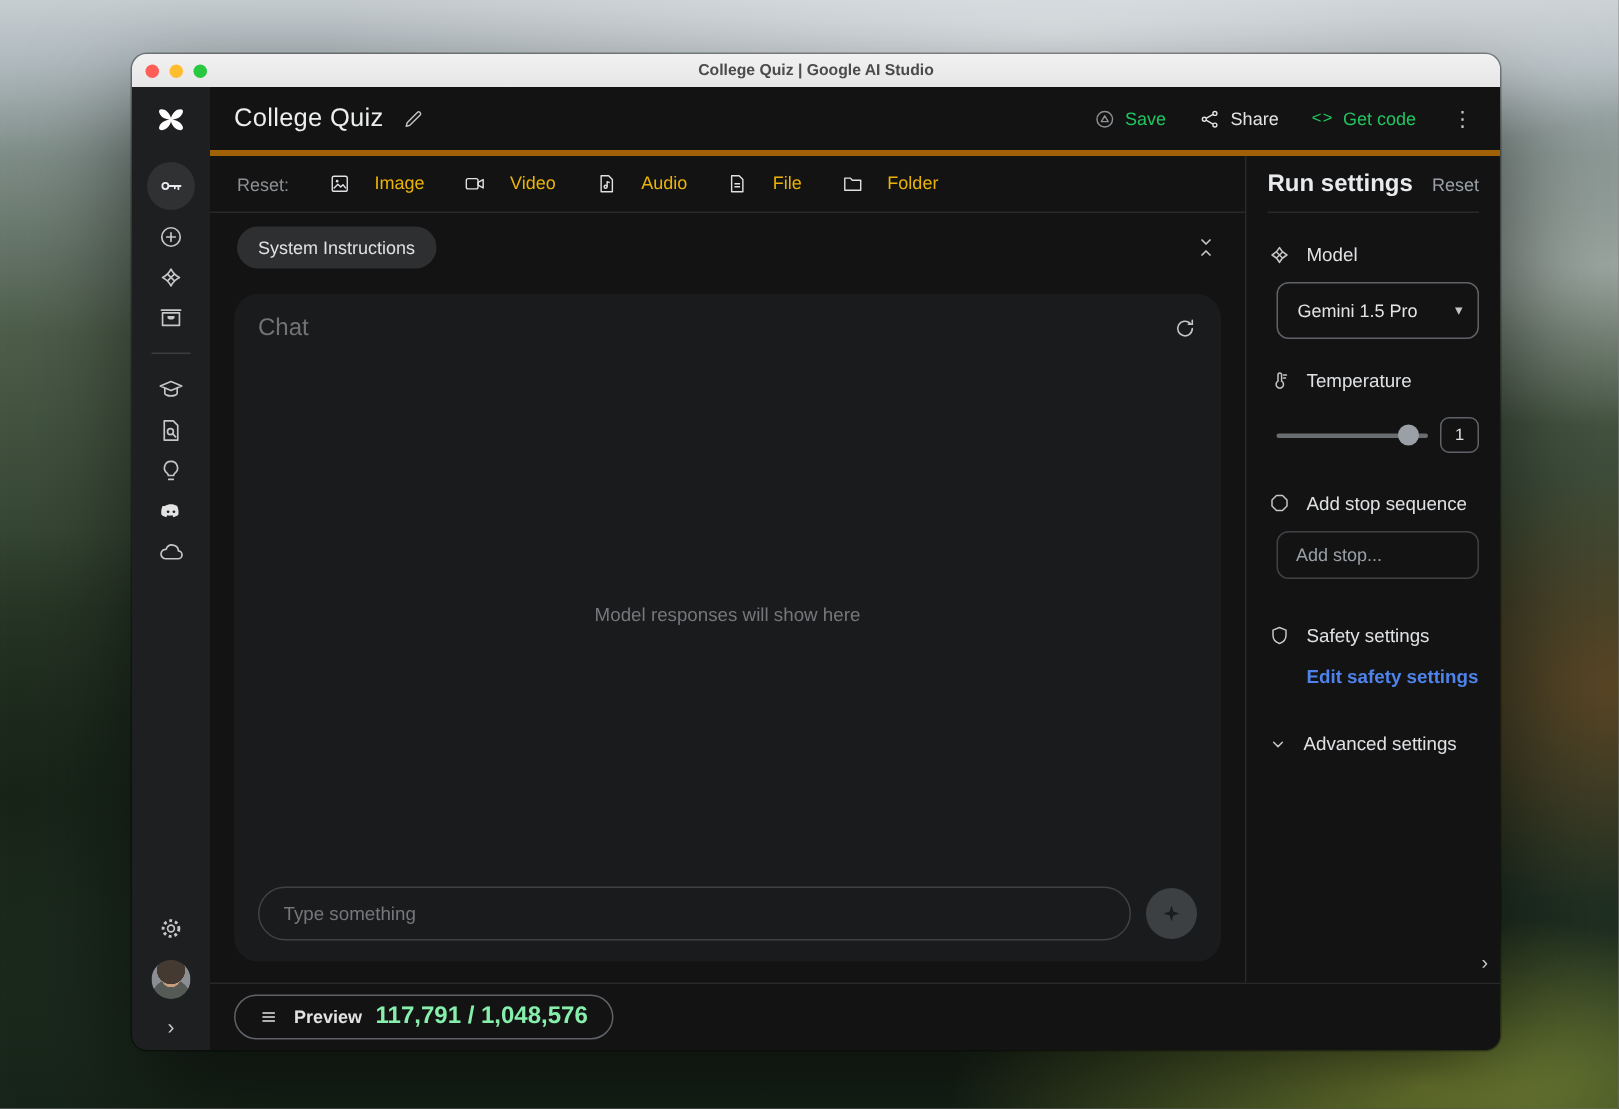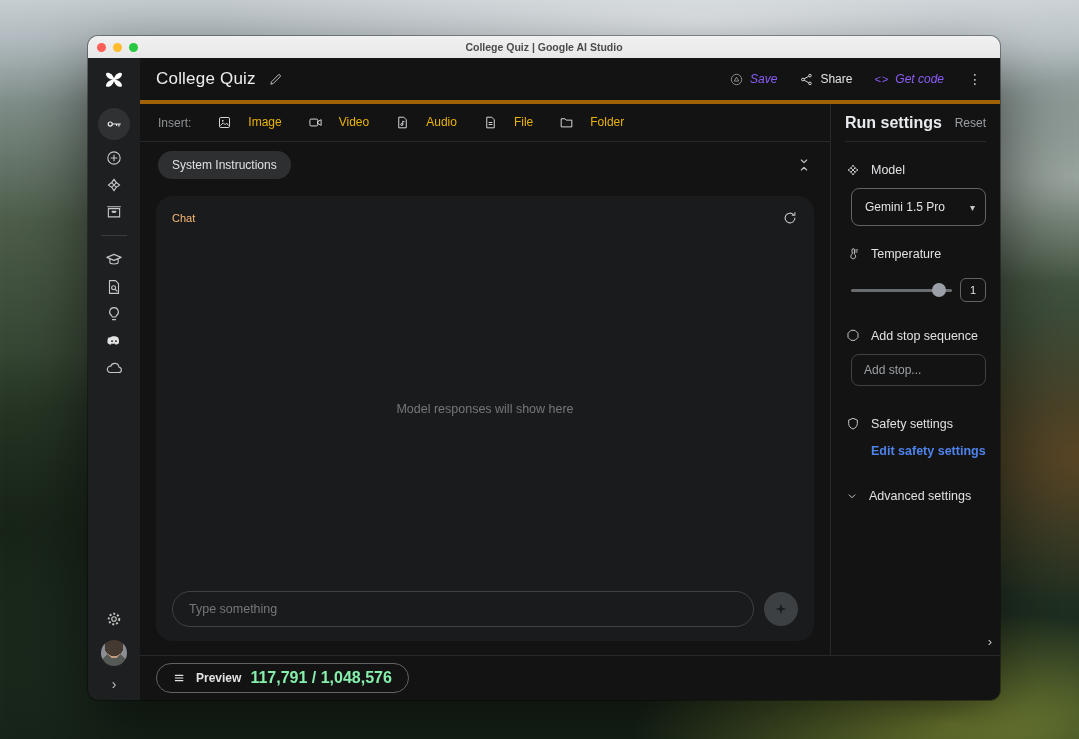--- a/index.html
+++ b/index.html
@@ -74,7 +74,7 @@
   .pencil { margin-left:12px; cursor:pointer; display:flex; }
   .header-actions { margin-left:auto; display:flex; align-items:center; gap:22px; }
   .action { display:flex; align-items:center; gap:6px; font-size:12px; cursor:pointer; }
-  .action.dim { color:#8b5cf6;font-style:italic; }
+  .action.dim { color:#22c55e; }
   .action.bright { color:#e3e3e3; }
   .more-vert { color:#c4c7c5; font-size:14px; cursor:pointer; padding:0 2px; }
 

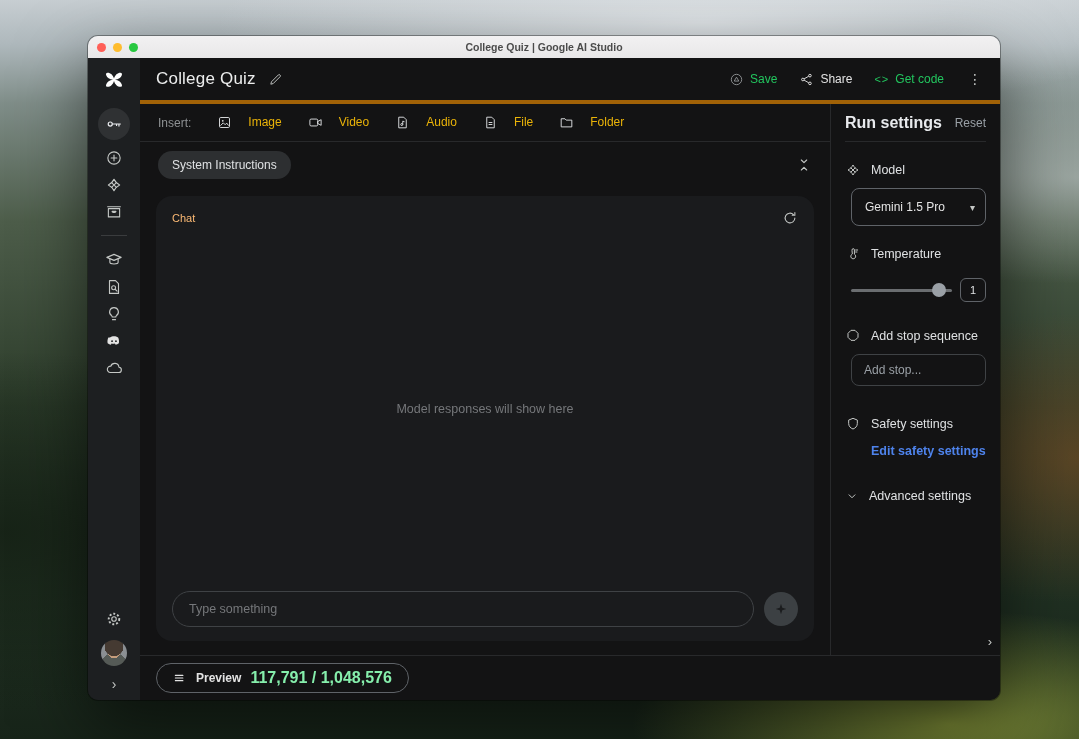--- a/index.html
+++ b/index.html
@@ -301,7 +301,7 @@
         <div class="workspace">
 
           <div class="toolbar">
-            <span class="toolbar-label">Insert:</span>
+            <span class="toolbar-label">Reset:</span>
             <div class="tool-item">
               <svg viewBox="0 0 24 24" width="15" height="15" fill="none" stroke="#dfe1e3" stroke-width="1.5" stroke-linejoin="round">
                   <rect x="4" y="4" width="16" height="16" rx="2"></rect>

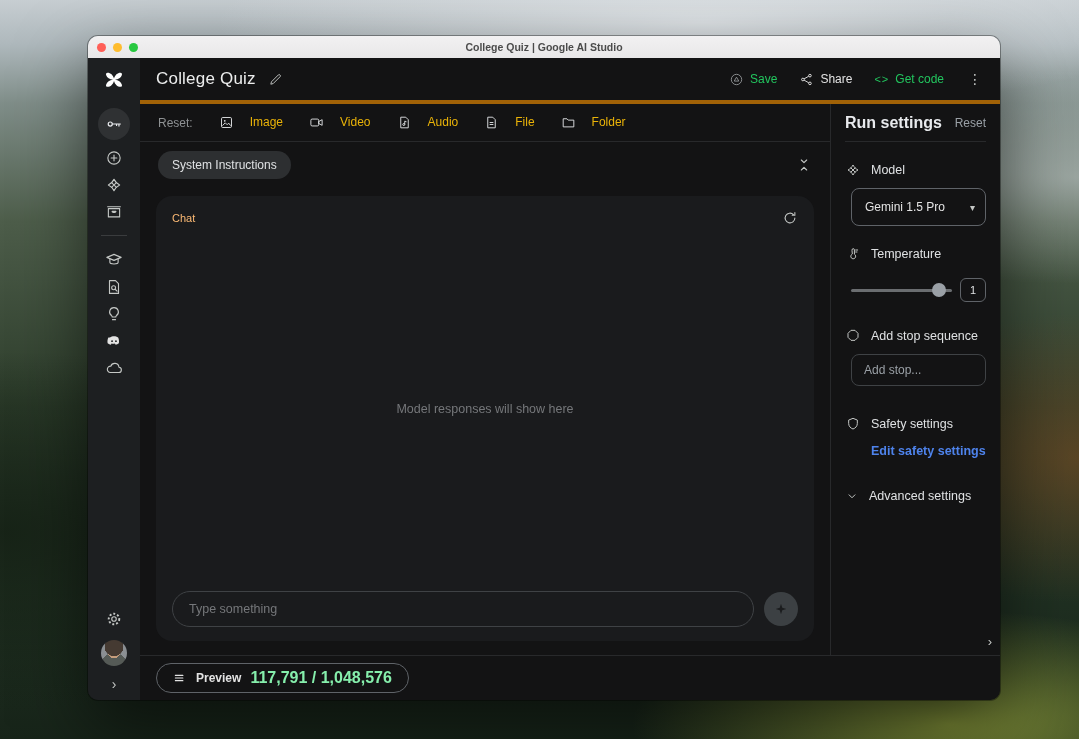--- a/index.html
+++ b/index.html
@@ -101,7 +101,7 @@
     display:flex; flex-direction:column; padding:14px 16px;
   }
   .chat-head { display:flex; align-items:center; }
-  .chat-title { font-size:11px; color:#fdba74;text-align:right; }
+  .chat-title { font-size:16px; color:#737373;text-align:right; }
   .refresh { margin-left:auto; cursor:pointer; display:flex; color:#c4c7c5; }
   .chat-empty { flex:1; display:flex; align-items:center; justify-content:center;
     font-size:12.5px; color:#75777a; }

